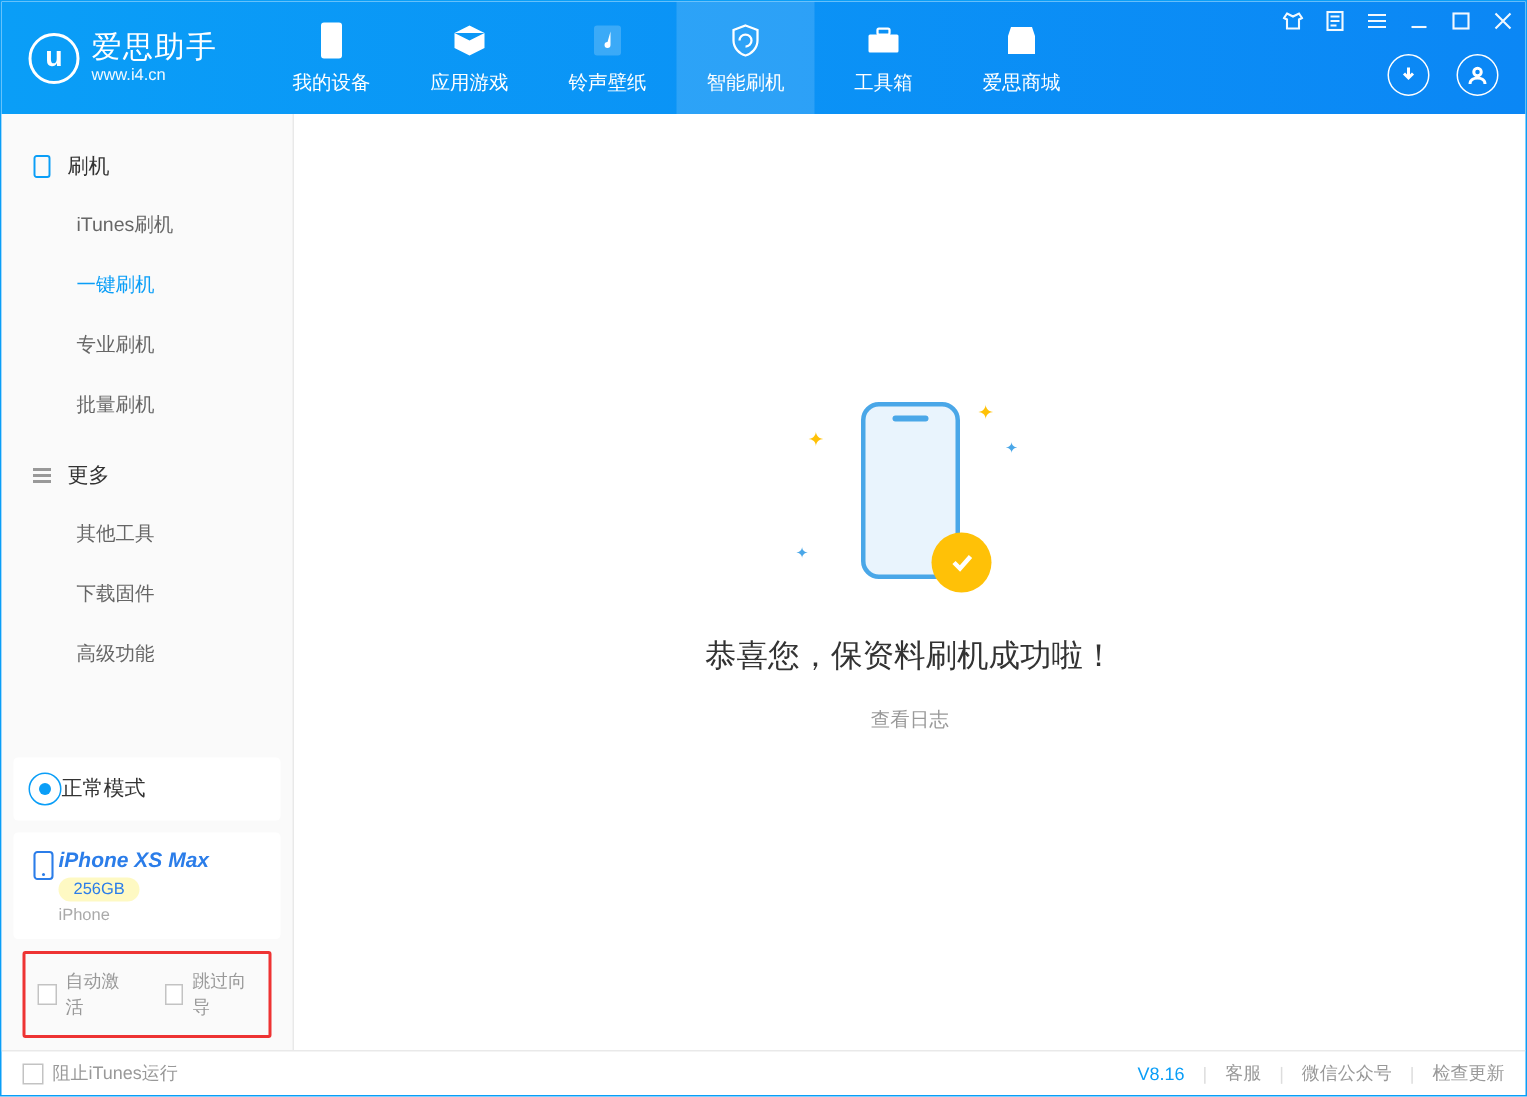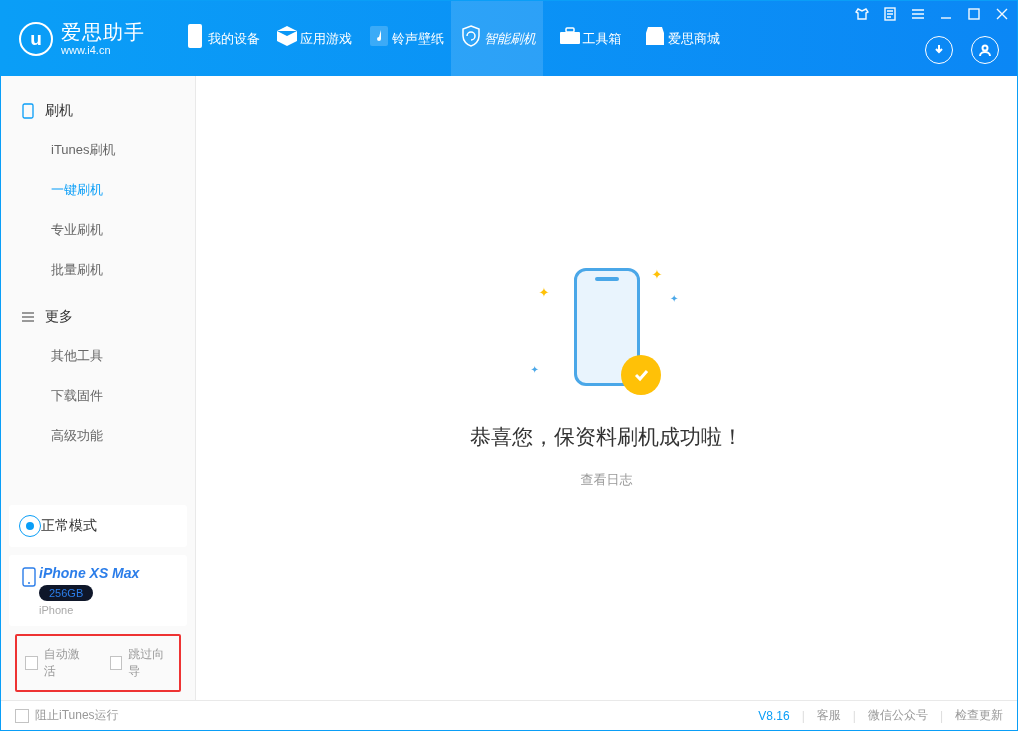--- a/index.html
+++ b/index.html
@@ -14,7 +14,7 @@
 .logo-text .url { font-size: 11px; opacity: .95; }
 
 .nav { display: flex; align-items: center; margin-left: 10px; }
-.nav-item { width: 92px; height: 75px; display: flex; flex-direction: row; align-items: center; justify-content: center; cursor: pointer; font-size: 13px; position: relative; }
+.nav-item { width: 92px; height: 75px; display: flex; flex-direction: column; align-items: center; justify-content: center; cursor: pointer; font-size: 13px; position: relative; }
 .nav-item.active { background: rgba(255,255,255,.14); font-style: italic; }
 .nav-item .nicon { width: 26px; height: 26px; margin-bottom: 6px; display: flex; align-items: center; justify-content: center; }
 .nav-item svg { fill: #fff; }

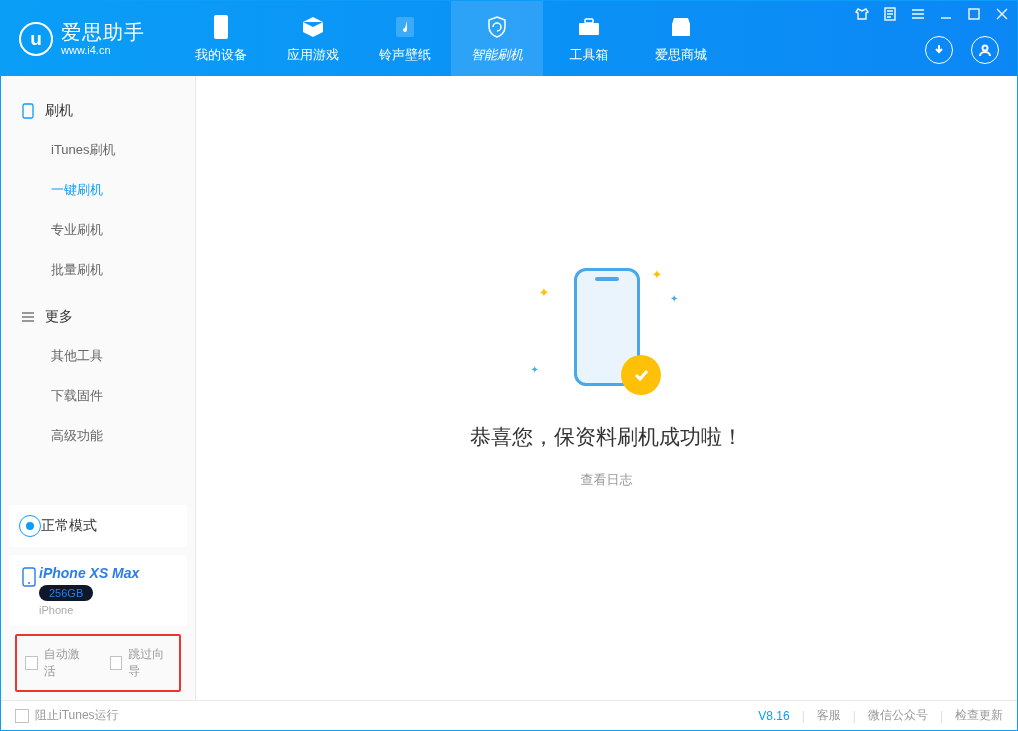--- a/index.html
+++ b/index.html
@@ -15,7 +15,7 @@
 
 .nav { display: flex; align-items: center; margin-left: 10px; }
 .nav-item { width: 92px; height: 75px; display: flex; flex-direction: column; align-items: center; justify-content: center; cursor: pointer; font-size: 13px; position: relative; }
-.nav-item.active { background: rgba(255,255,255,.14); font-style: italic; }
+.nav-item.active { background: rgba(255,255,255,.14); }
 .nav-item .nicon { width: 26px; height: 26px; margin-bottom: 6px; display: flex; align-items: center; justify-content: center; }
 .nav-item svg { fill: #fff; }
 

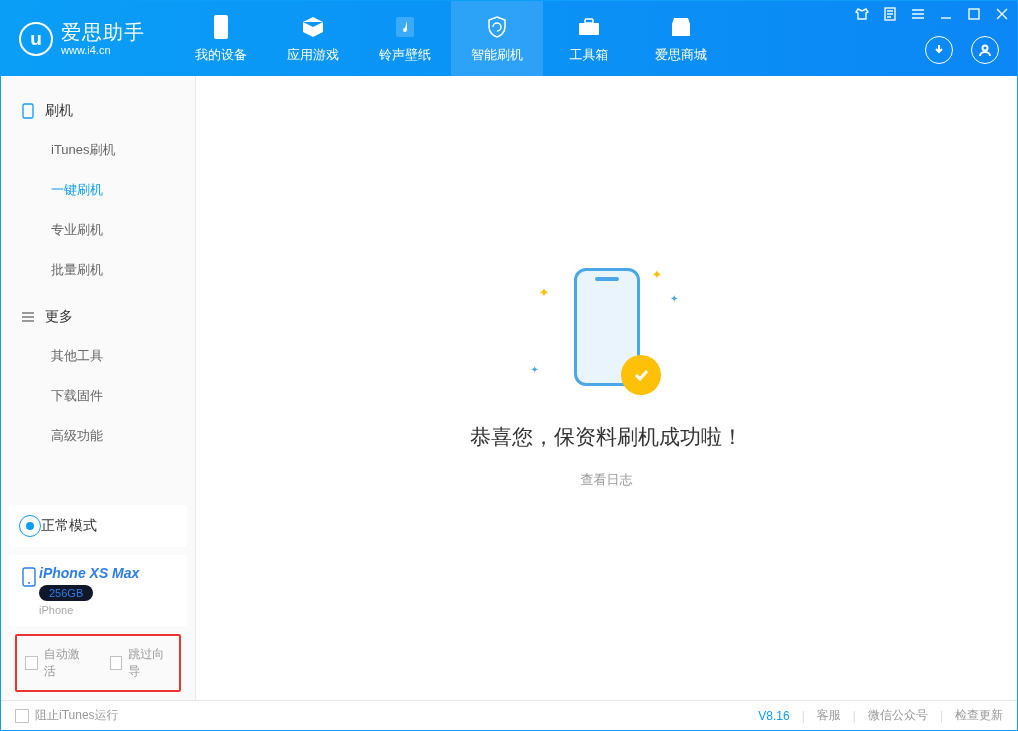--- a/index.html
+++ b/index.html
@@ -48,7 +48,7 @@
 .device-card { flex-direction: row; align-items: flex-start; }
 .device-icon { width: 20px; height: 20px; display: flex; align-items: center; justify-content: center; margin-top: 2px; }
 .device-info .dname { color: #2b7de9; font-size: 14px; font-weight: 600; font-style: italic; }
-.storage-badge { display: inline-block; background: #0f172a; color: #2b7de9; font-size: 11px; padding: 2px 10px; border-radius: 10px; margin-top: 4px; }
+.storage-badge { display: inline-block; background: #fef9c3; color: #2b7de9; font-size: 11px; padding: 2px 10px; border-radius: 10px; margin-top: 4px; }
 .device-sub { color: #aaa; font-size: 11px; margin-top: 3px; }
 
 .option-row { border: 2px solid #e33; border-radius: 2px; margin: 4px 6px 8px; padding: 10px 8px; display: flex; align-items: center; gap: 23px; }

